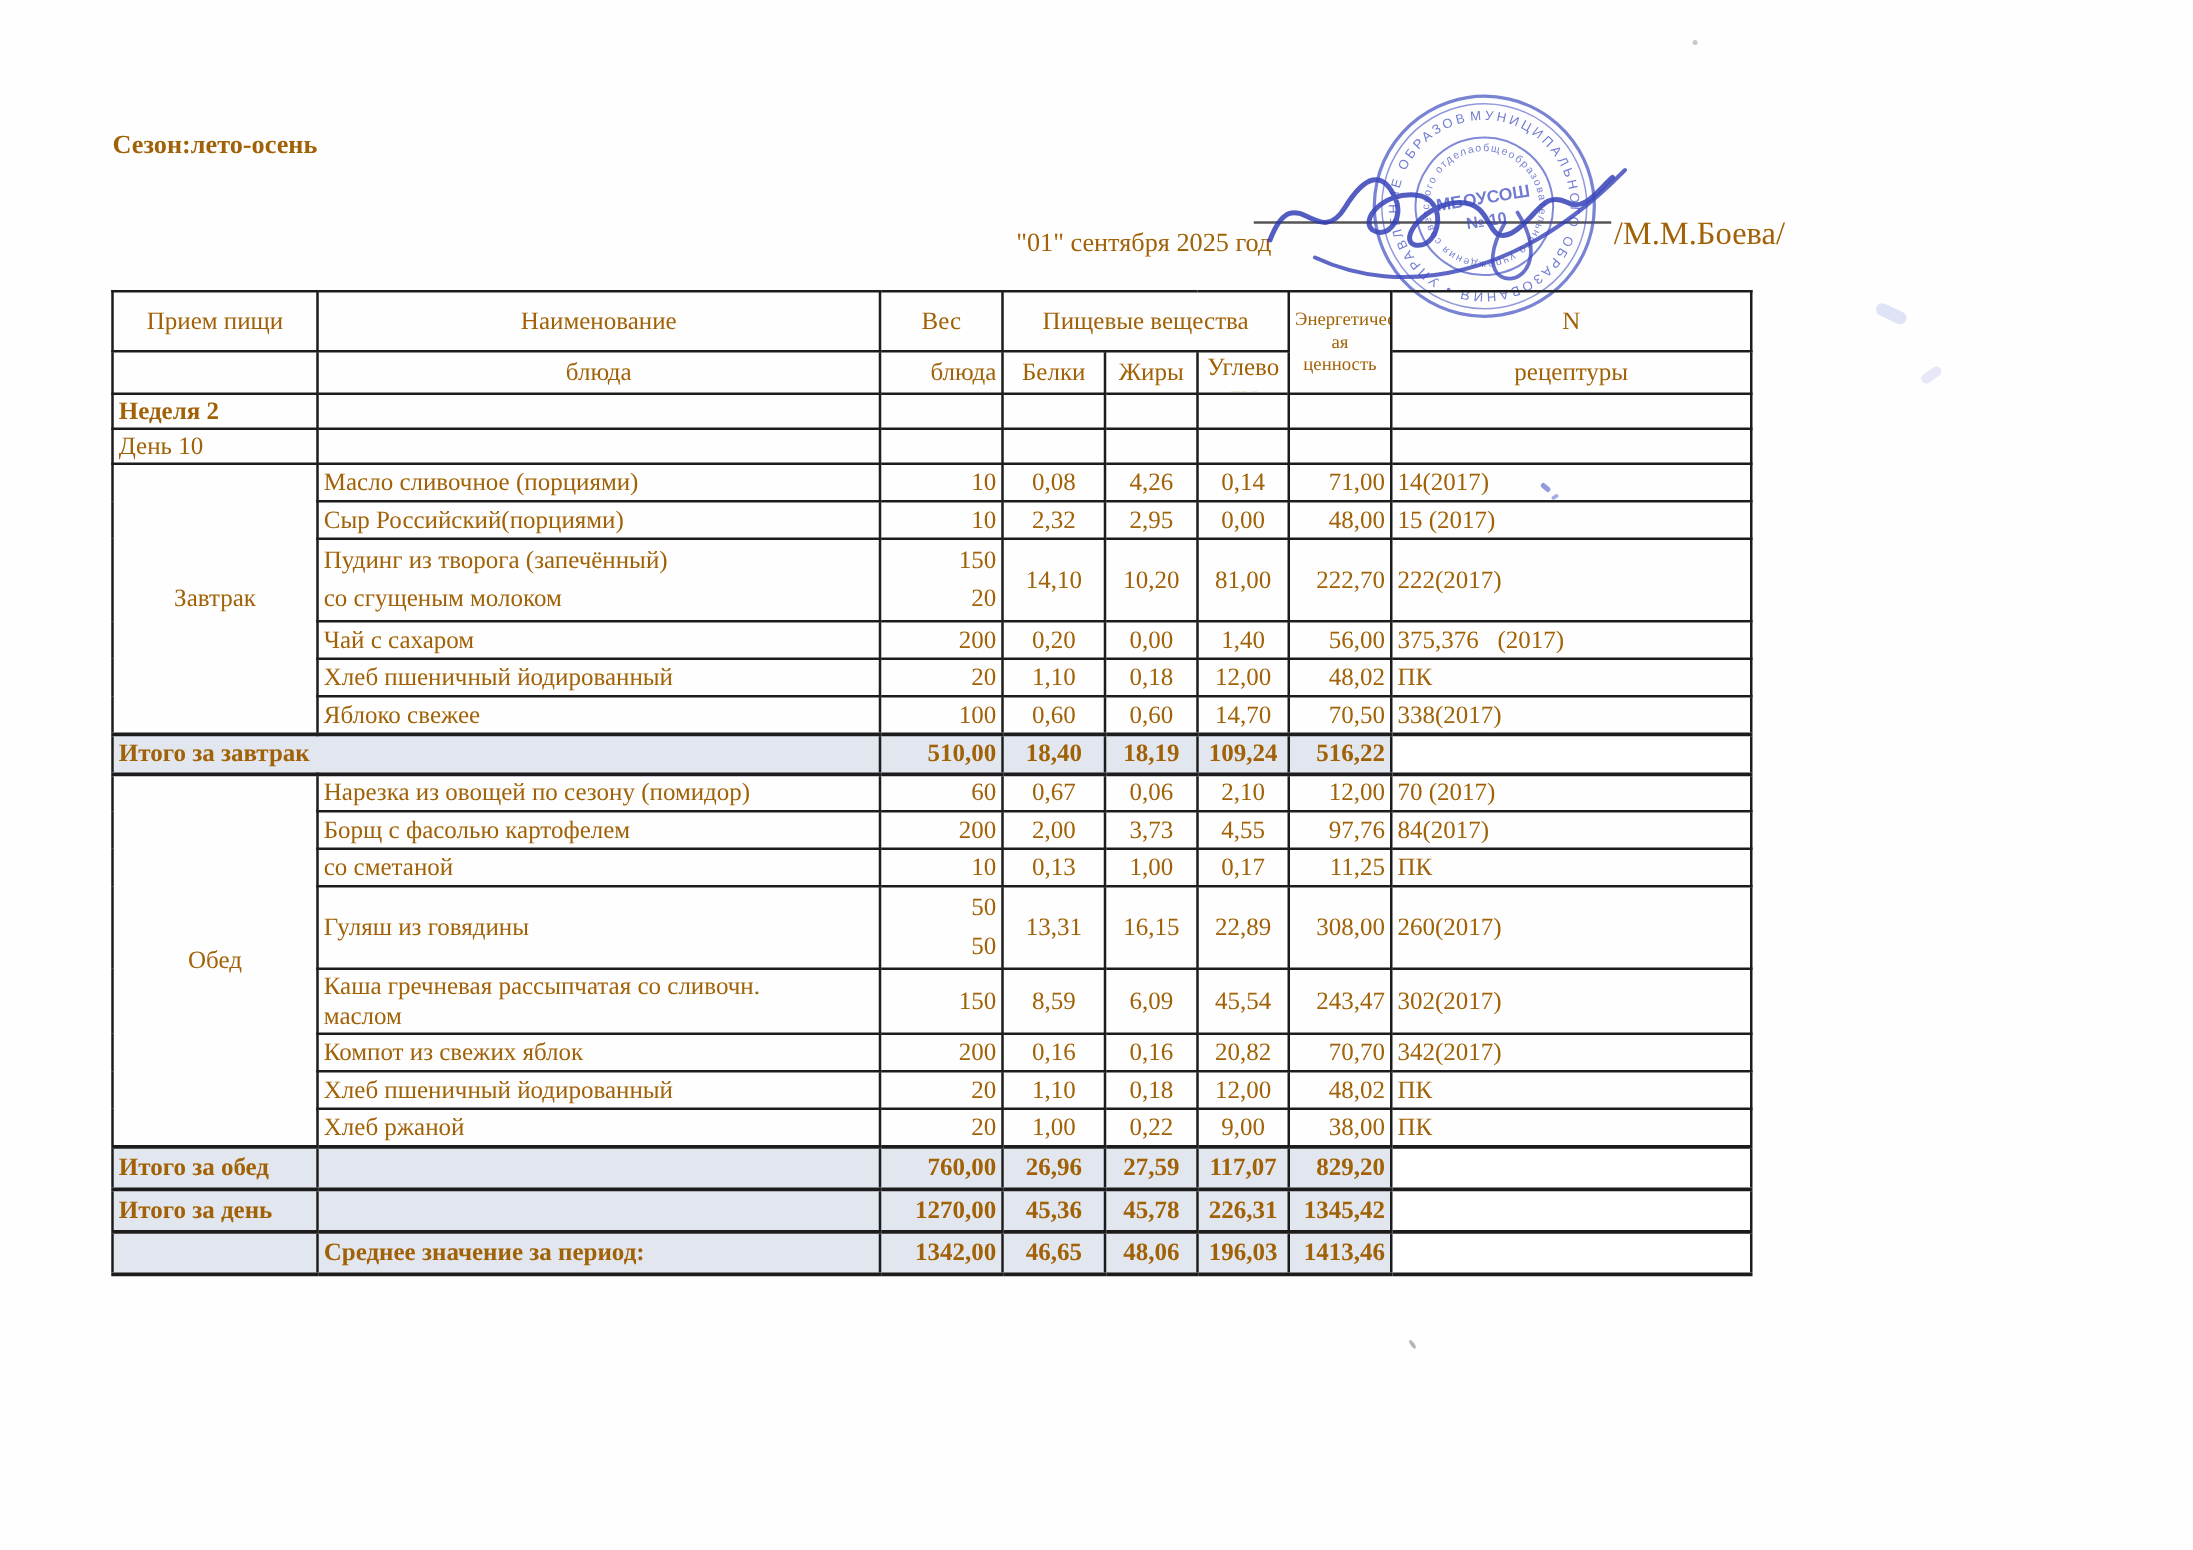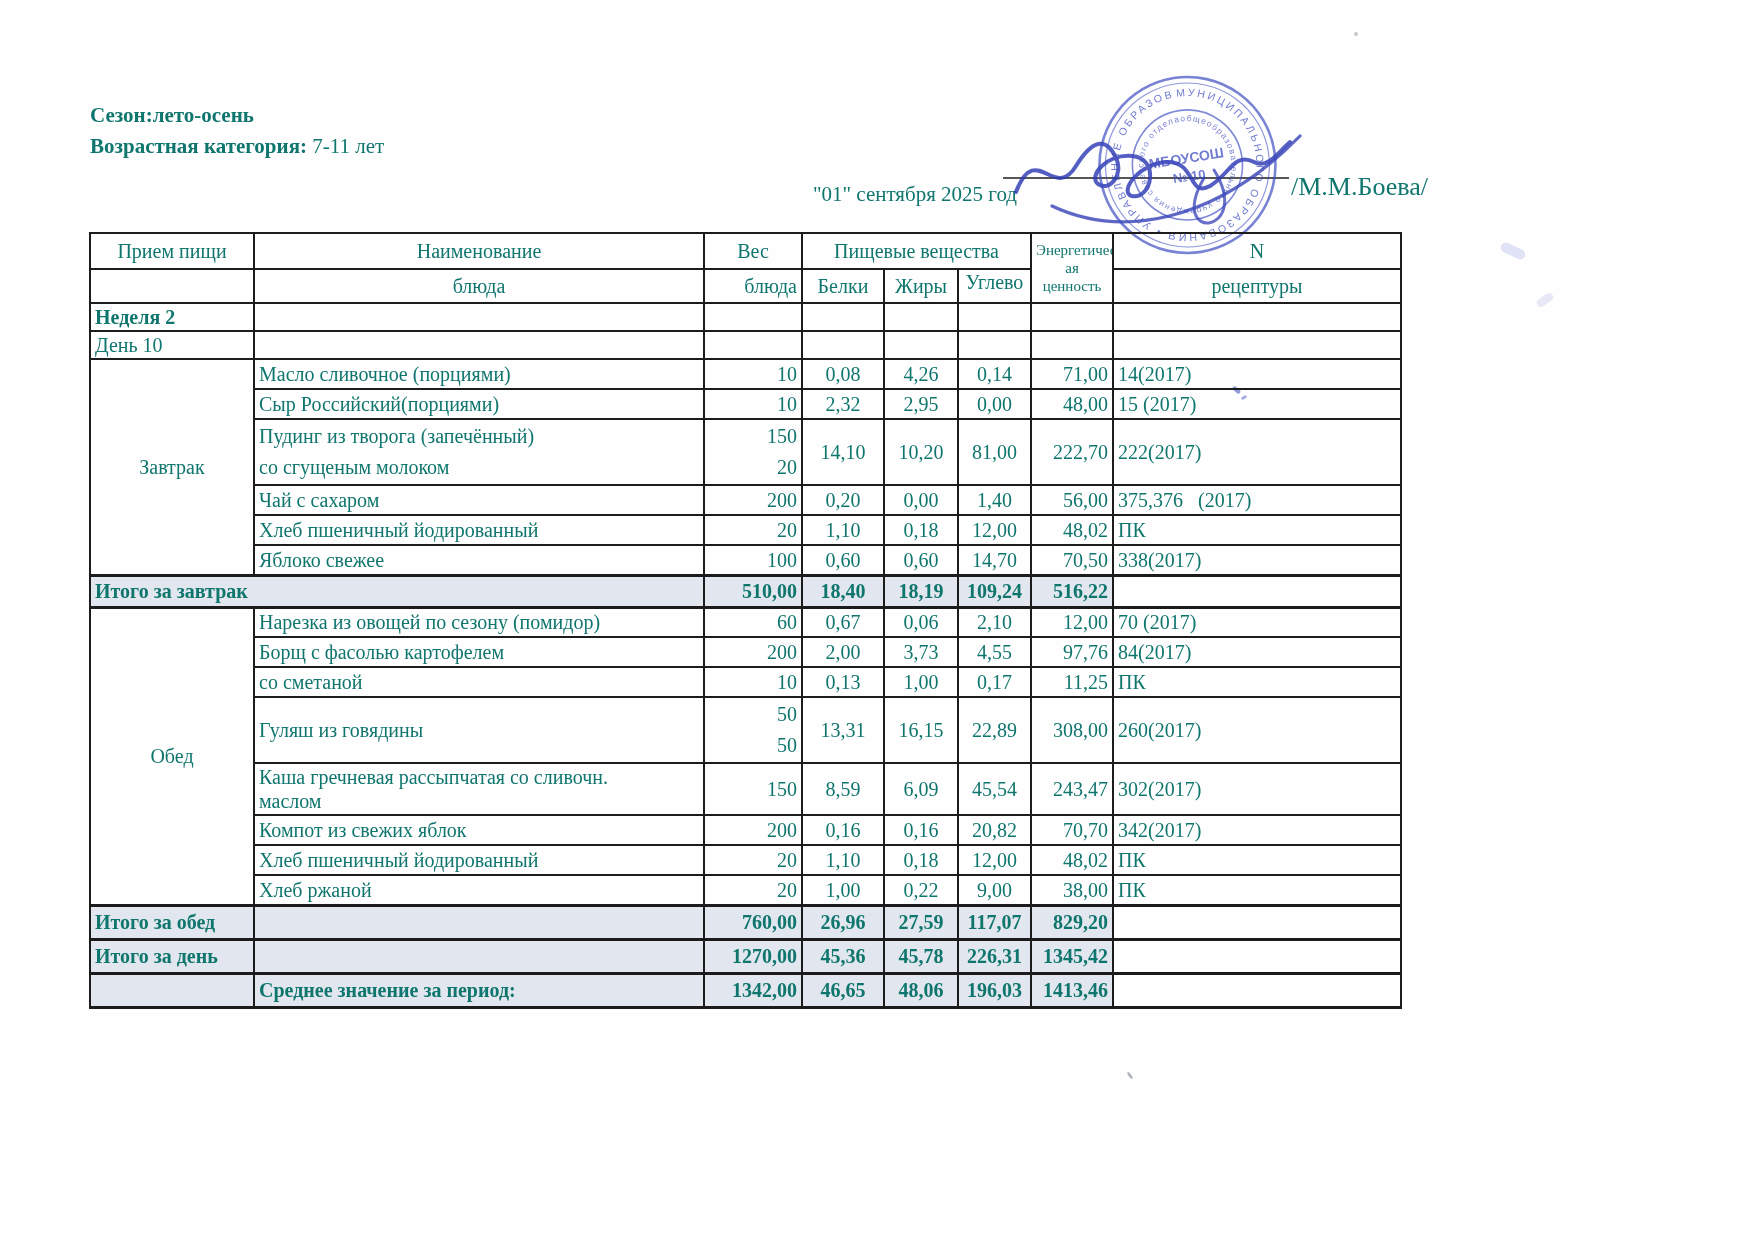--- a/index.html
+++ b/index.html
@@ -4,7 +4,7 @@
 <style>
   html,body{margin:0;padding:0;background:#9a9a9a;}
   .page{position:relative;width:1754px;height:1240px;background:#fefefe;overflow:hidden;
-        font-family:"Liberation Serif", serif;color:#0f766e;}
+        font-family:"Liberation Serif", serif;color:#a16207;}
   .b{font-weight:bold;}
   
   .hdr-left{position:absolute;left:90px;top:100px;font-size:21px;line-height:31px;}

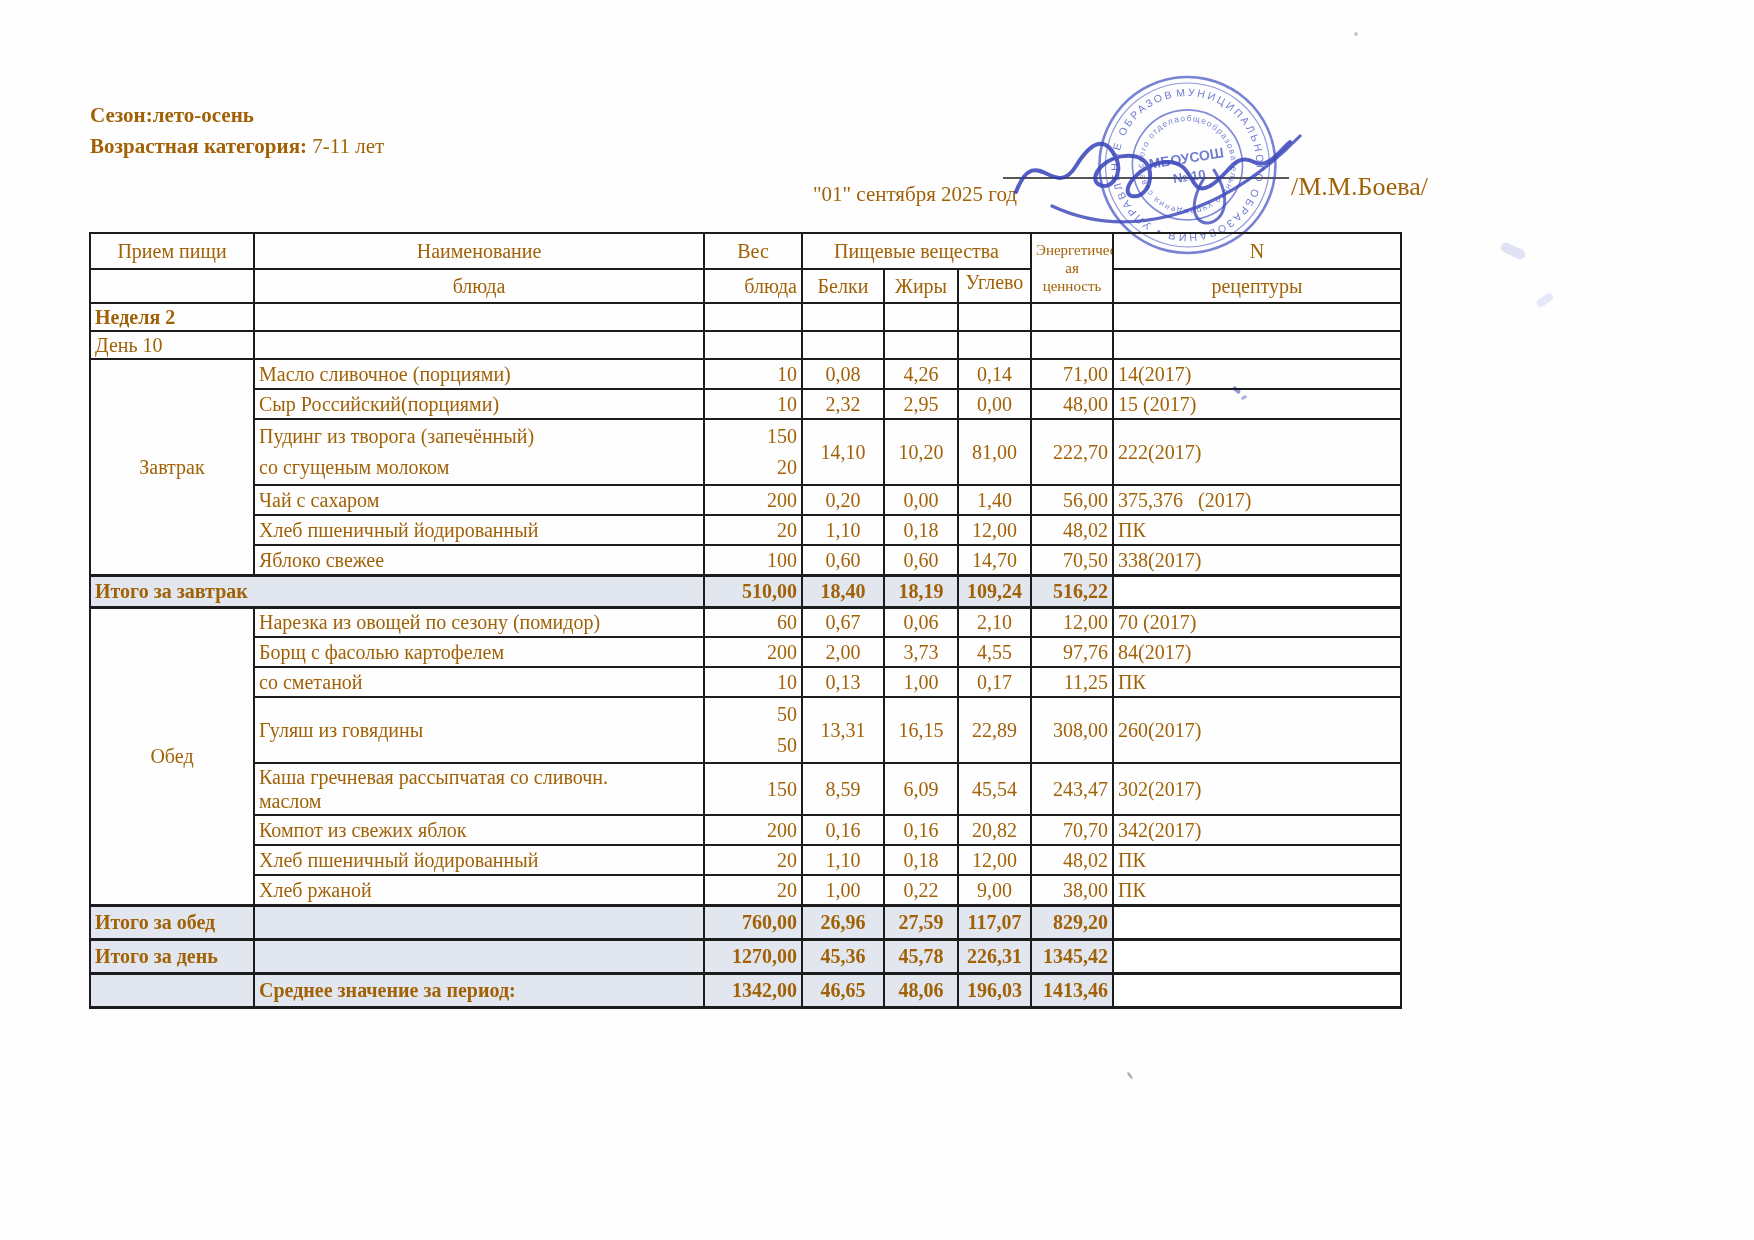--- a/index.html
+++ b/index.html
@@ -48,10 +48,6 @@
 
   <div class="hdr-left">
     <div class="b">Сезон:лето-осень</div>
-    <div>
-      <span class="b">Возрастная категория:</span>
-      <span>7-11 лет</span>
-    </div>
   </div>
 
   <div class="hdr-right">

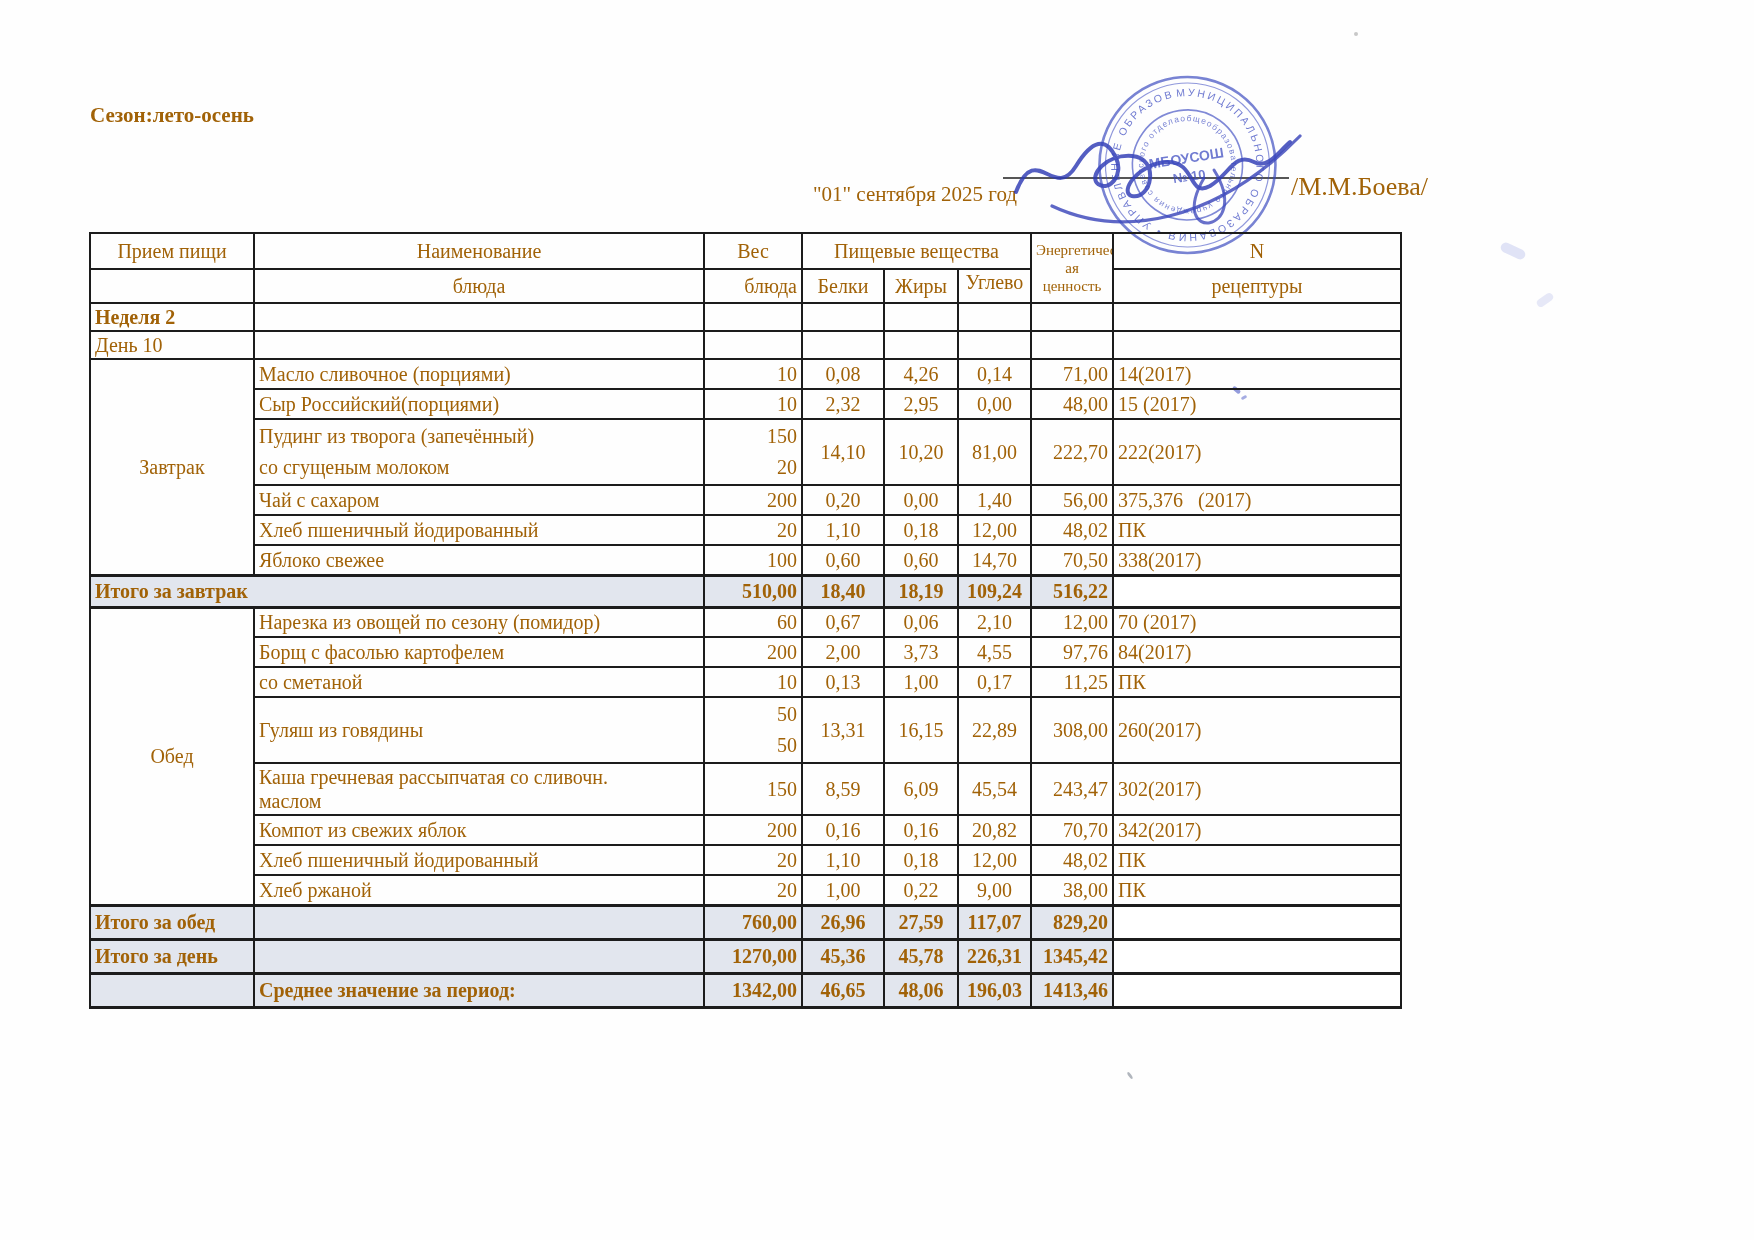--- a/index.html
+++ b/index.html
@@ -32,7 +32,7 @@
   td.en-h{font-size:15px;line-height:1.15;text-align:center;white-space:pre-line;padding:0 2px;}
   td.wt-h{text-align:right;padding-right:8px;}
   .clip{height:30px;overflow:hidden;white-space:pre-line;line-height:1.1;text-align:center;}
-  tr.h-hdr1{height:36px}tr.h-hdr2{height:30px}tr.h-sm{height:28px}tr.h-std{height:30px}
+  tr.h-hdr1{height:48px}tr.h-hdr2{height:30px}tr.h-sm{height:28px}tr.h-std{height:30px}
   tr.h-tall{height:56px}tr.h-tall2{height:52px}tr.h-tot{height:32px}tr.h-tot2{height:34px}
   tr.total td{font-weight:bold;background:#e2e6ee;border-top-width:3px;border-bottom-width:3px;margin-top:28px;}
   tr.total td.nobg{background:#fff;}

